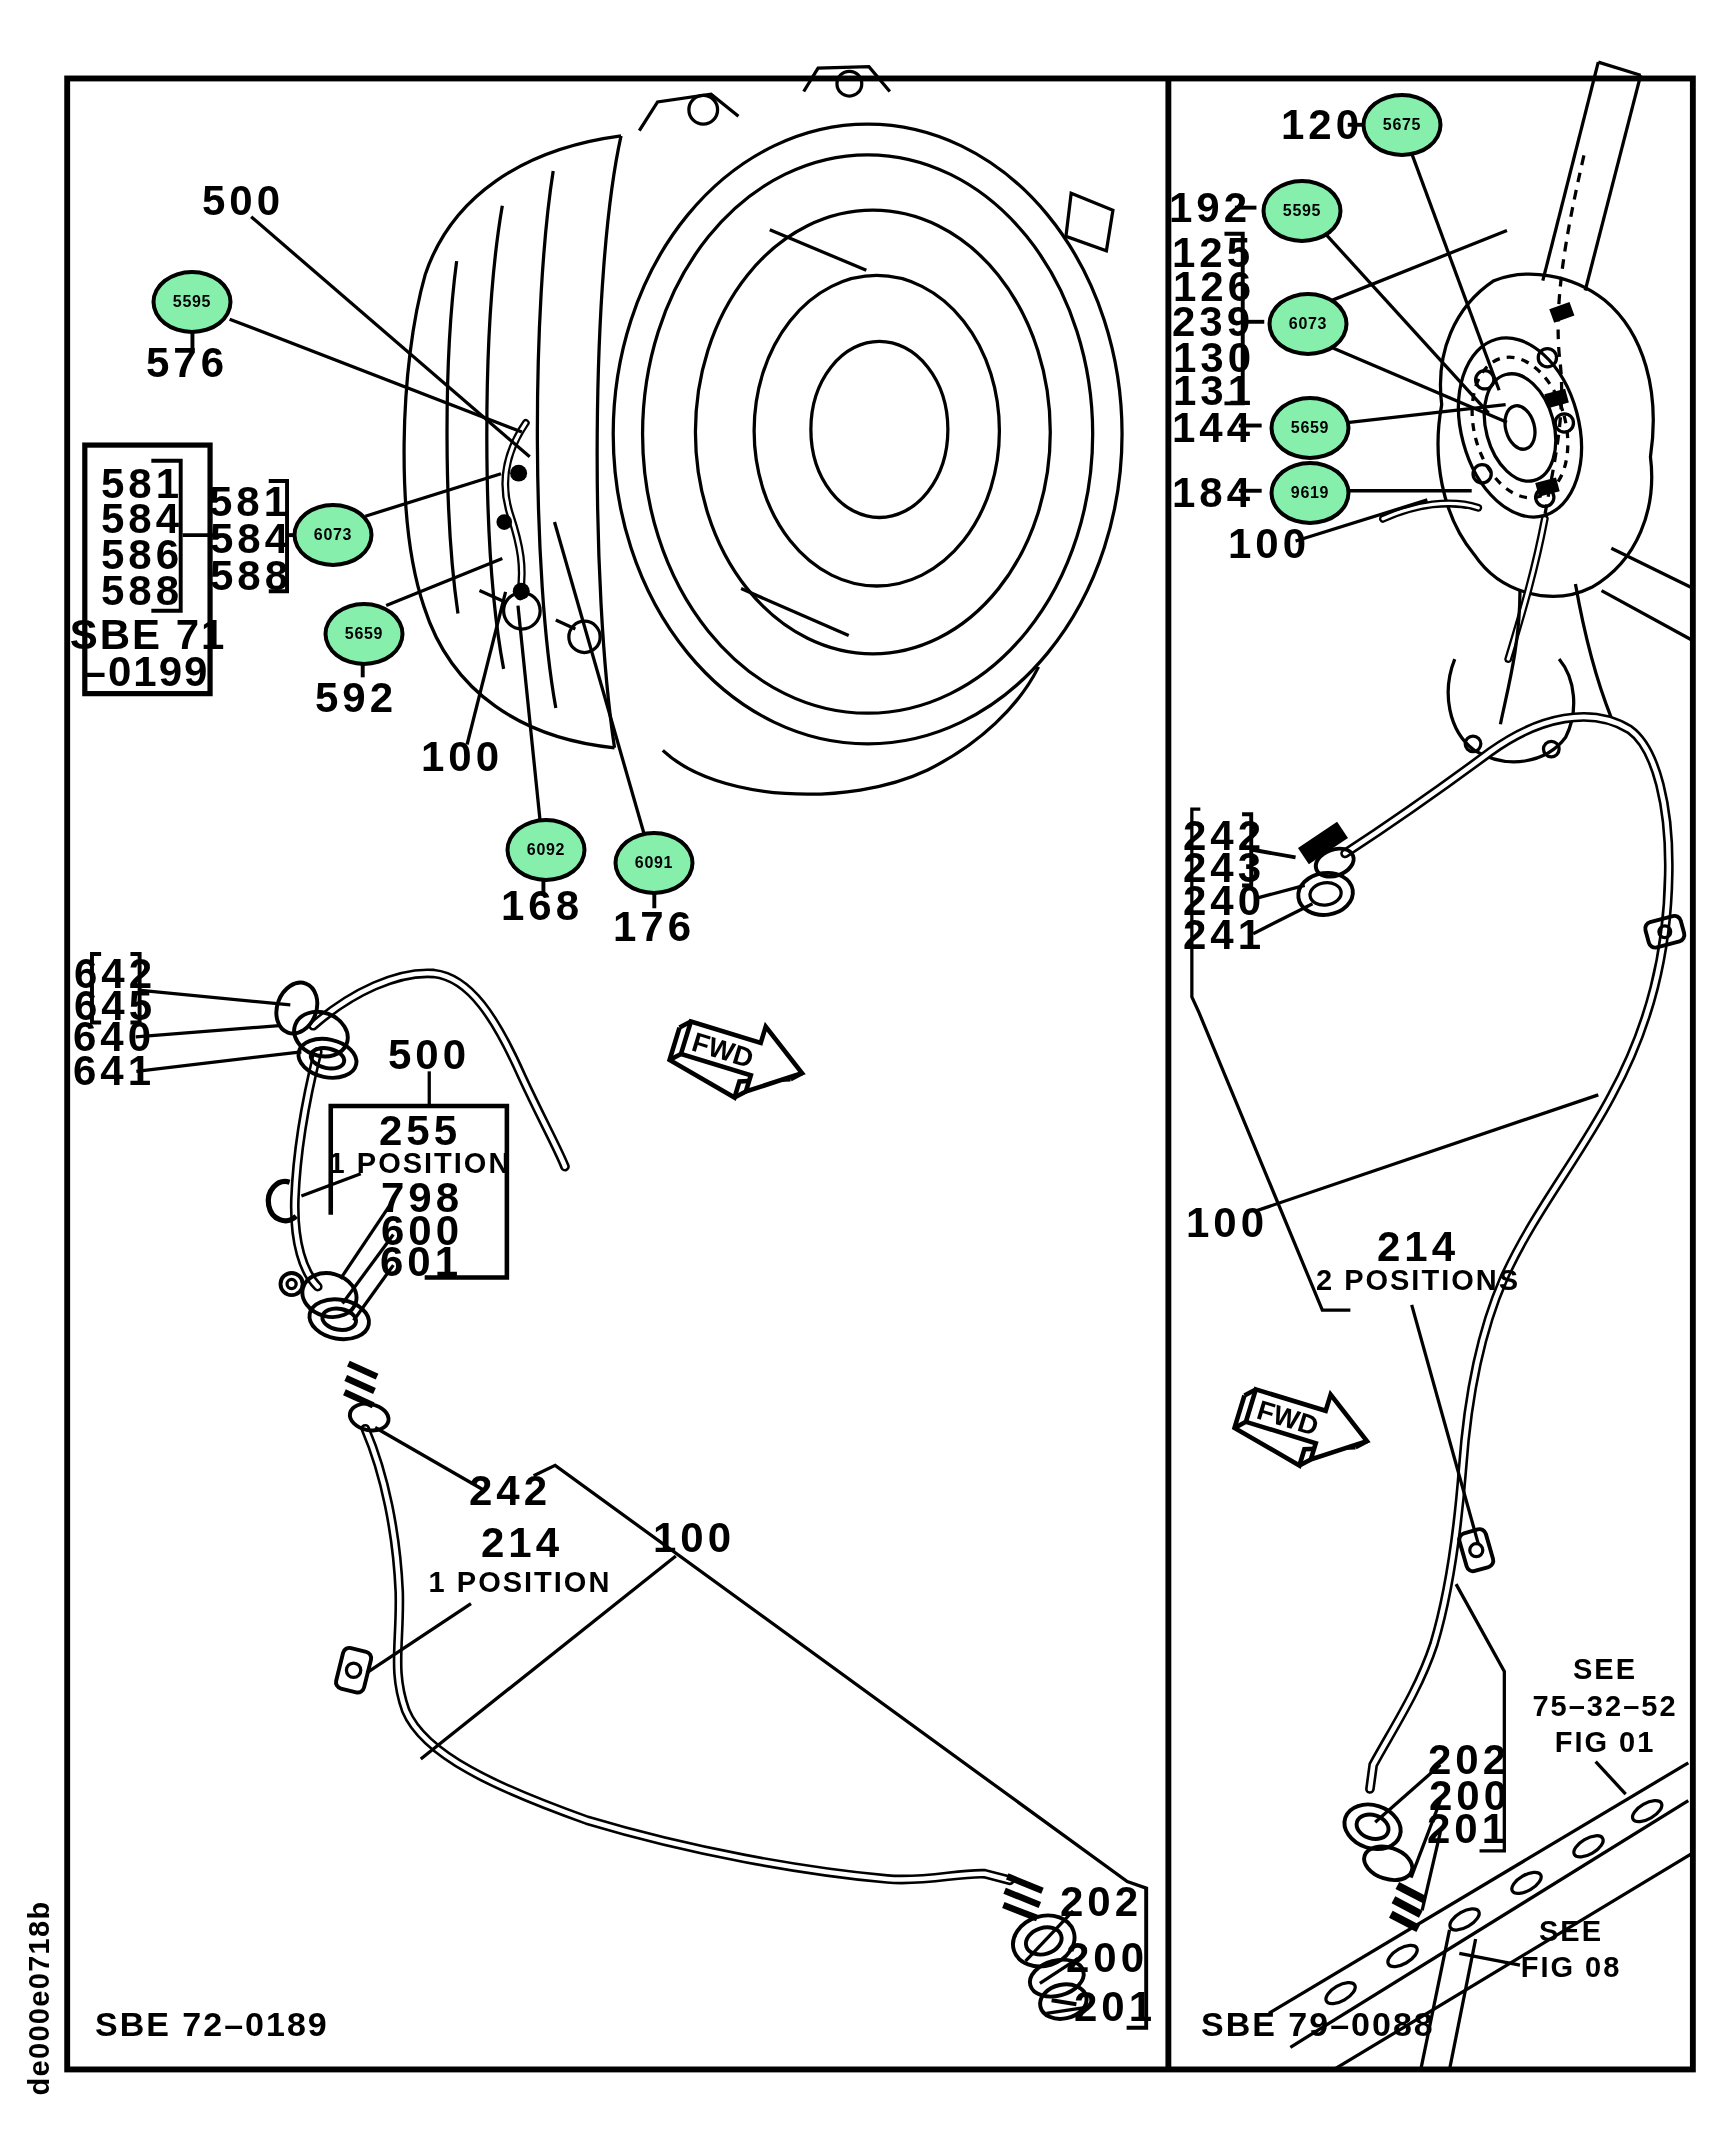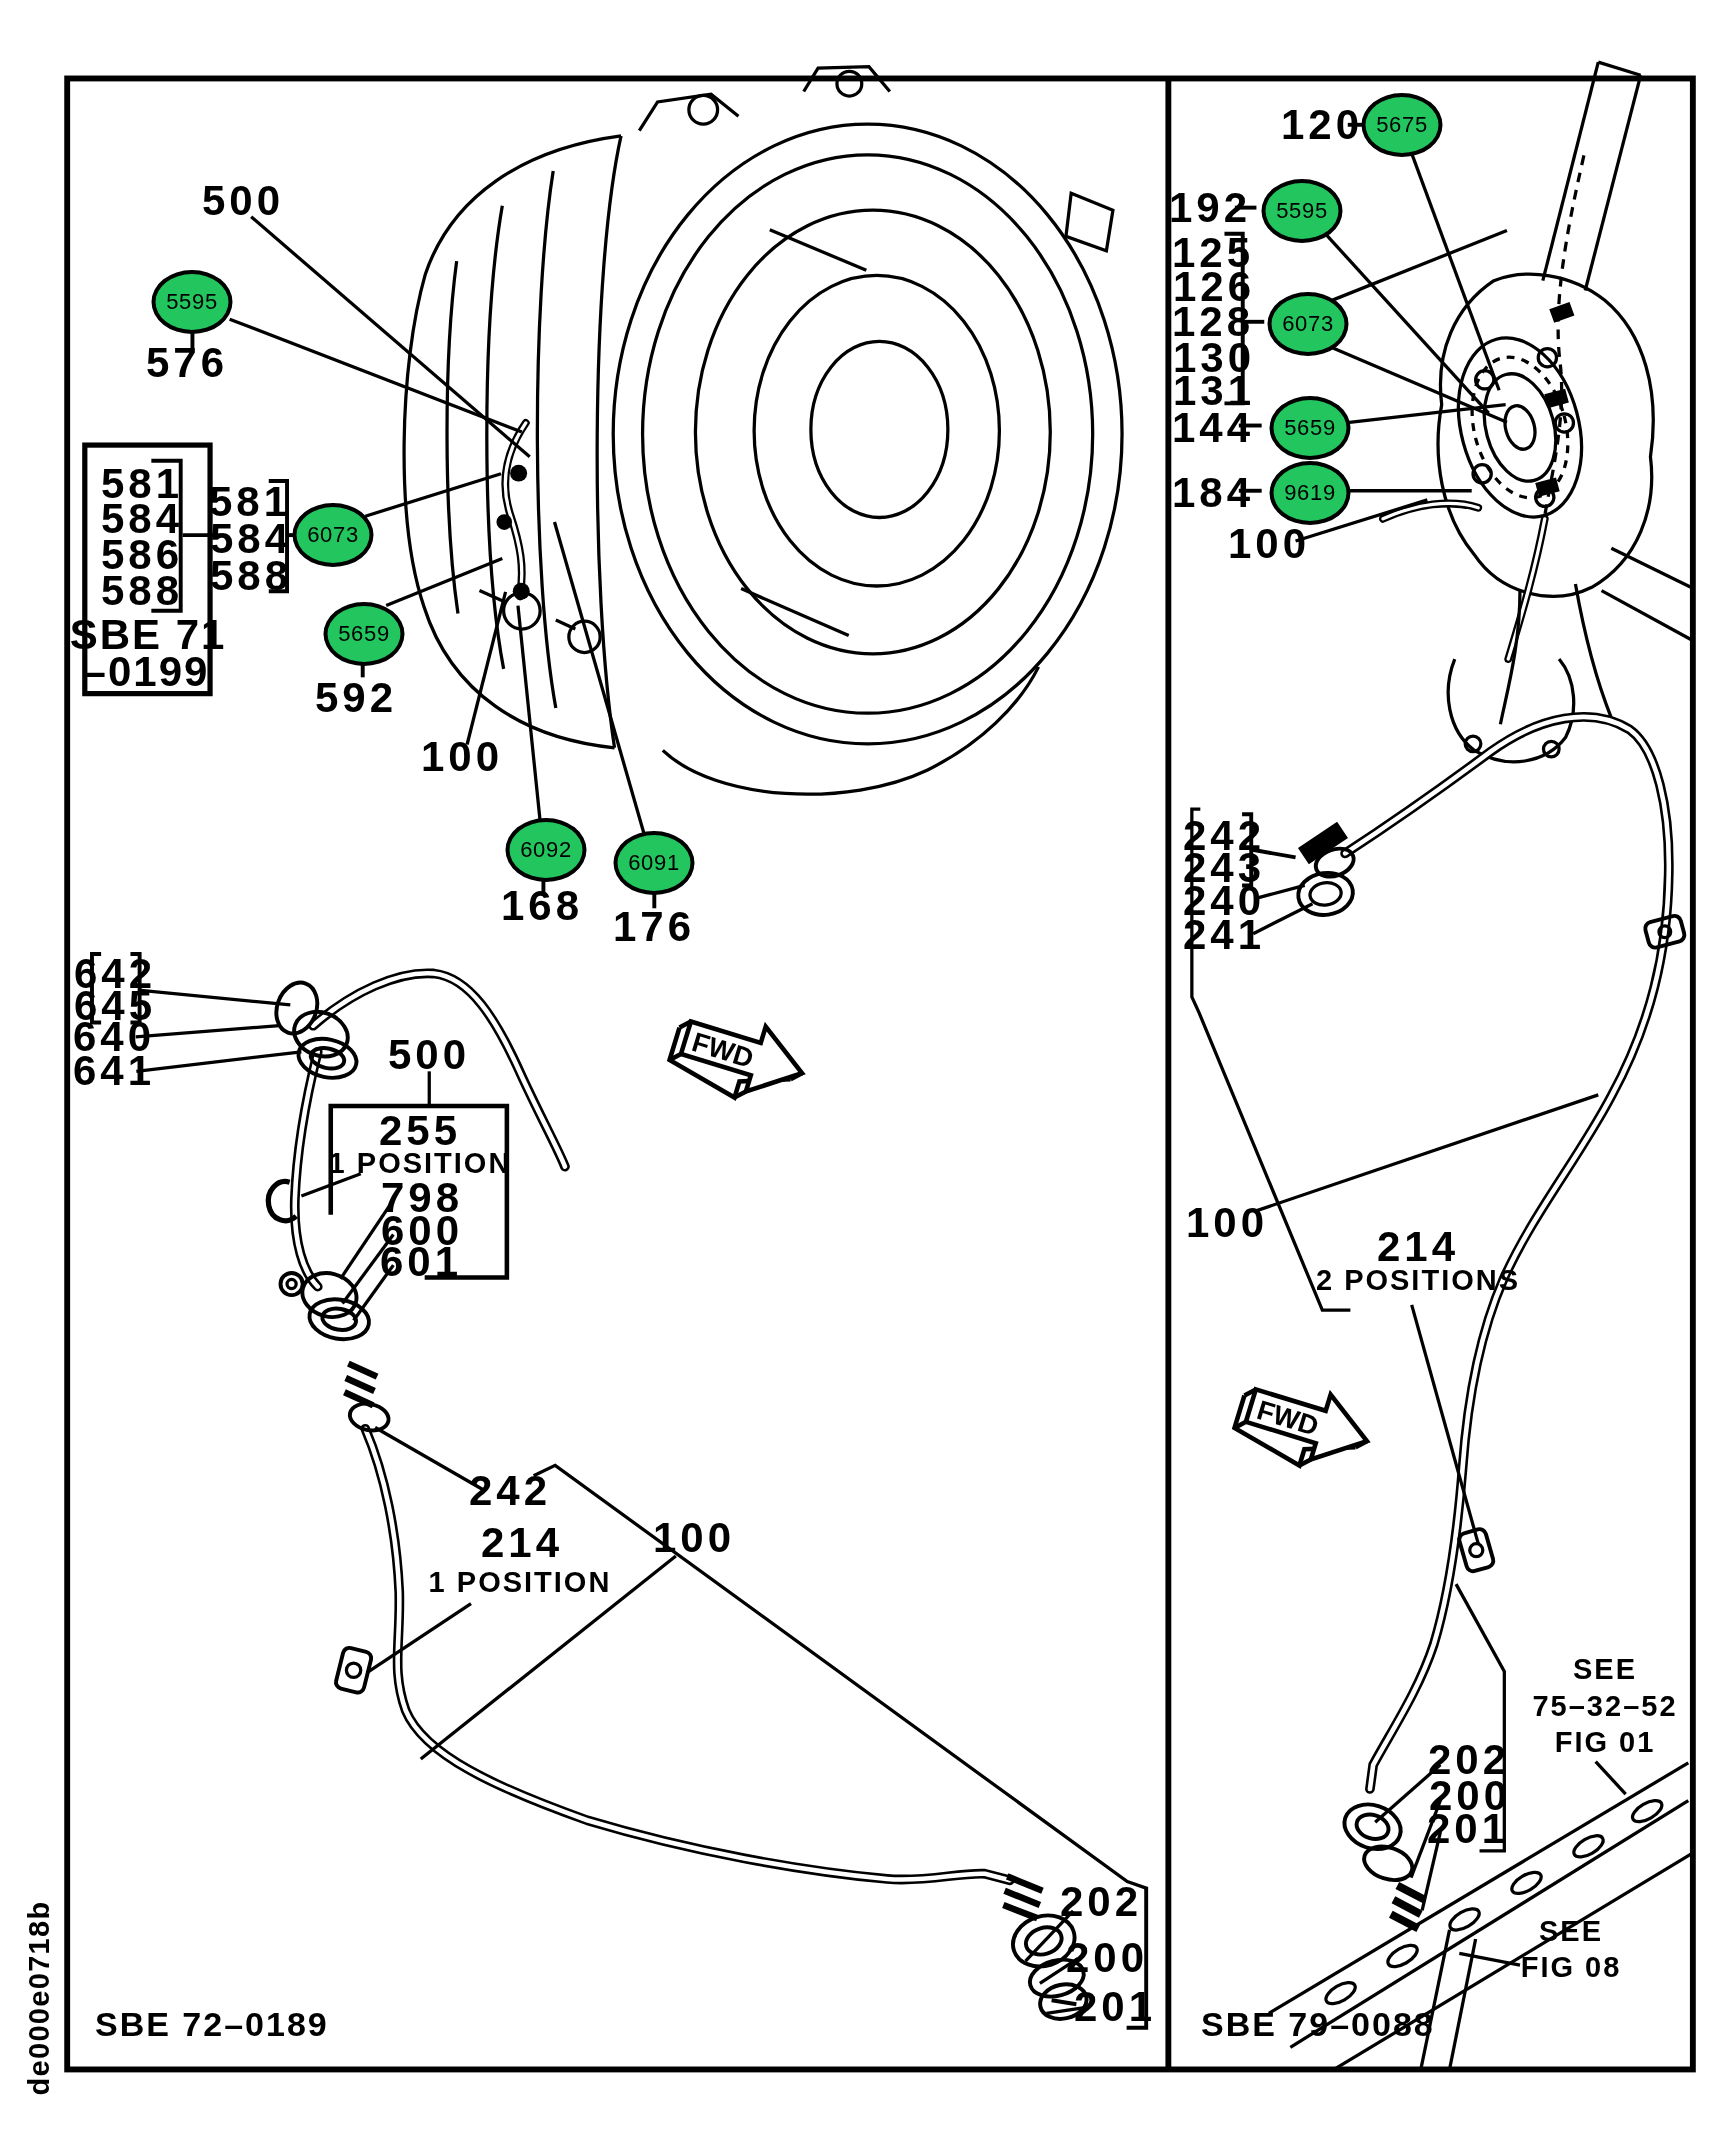--- a/index.html
+++ b/index.html
@@ -10,8 +10,8 @@
       letter-spacing:3.9px;white-space:nowrap;line-height:1;}
   .note{font-size:29px;letter-spacing:2px;}
   .circ{position:absolute;transform:translate(-50%,-50%);width:81px;height:64px;
-        border:4.6px solid #000;border-radius:50%;background:#22c55e;display:flex;
-        align-items:center;justify-content:center;font-weight:normal;font-size:22px;
+        border:4.6px solid #000;border-radius:50%;background:#86efac;display:flex;
+        align-items:center;justify-content:center;font-weight:bold;font-size:16px;
         letter-spacing:0.7px;line-height:1;box-sizing:border-box;}
   .ftr{transform:translate(0,-50%);letter-spacing:2px;font-size:34px;}
   .code{transform:translate(-50%,-50%) rotate(-90deg);font-size:29px;letter-spacing:1.3px;}

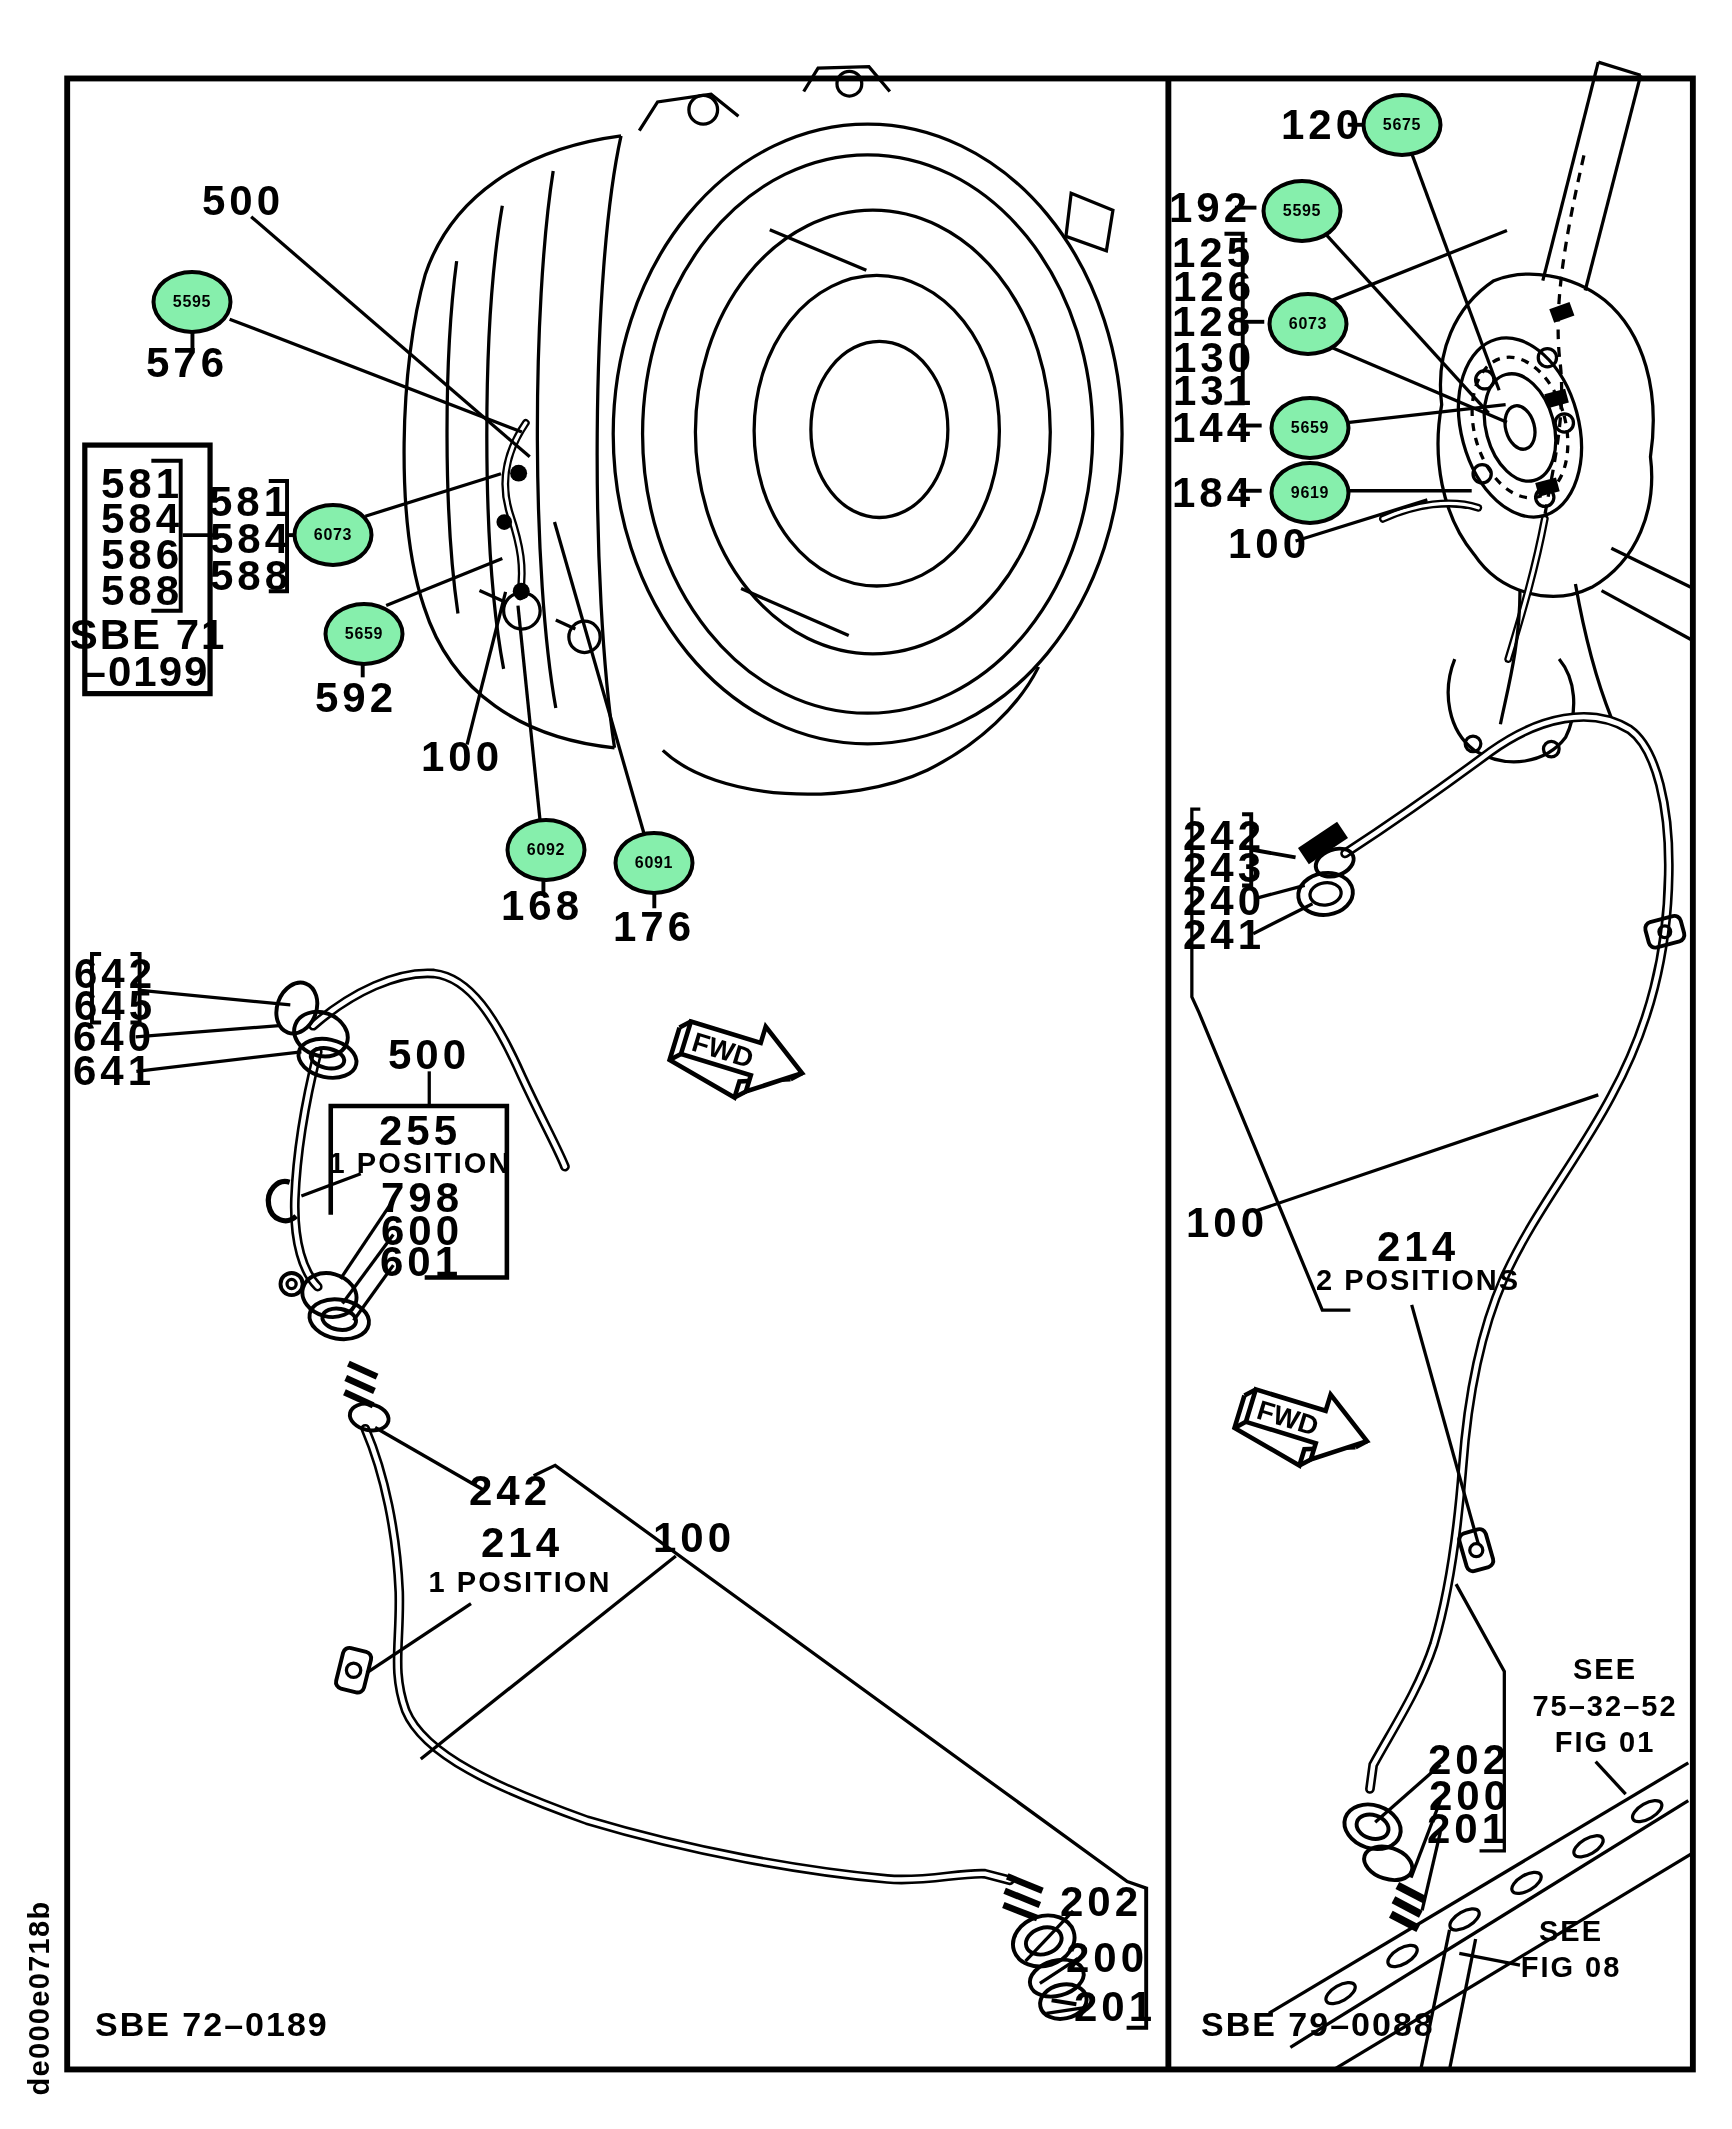--- a/index.html
+++ b/index.html
@@ -331,7 +331,7 @@
 
 <div class="cl" style="left:1213px;top:253px">125</div>
 <div class="cl" style="left:1214px;top:287px">126</div>
-<div class="cl" style="left:1213px;top:322px">128</div>
+<div class="cl" style="left:1213px;top:322px">239</div>
 <div class="cl" style="left:1214px;top:358px">130</div>
 <div class="cl" style="left:1214px;top:391px">131</div>
 <div class="circ" style="left:1308px;top:324px">6073</div>

